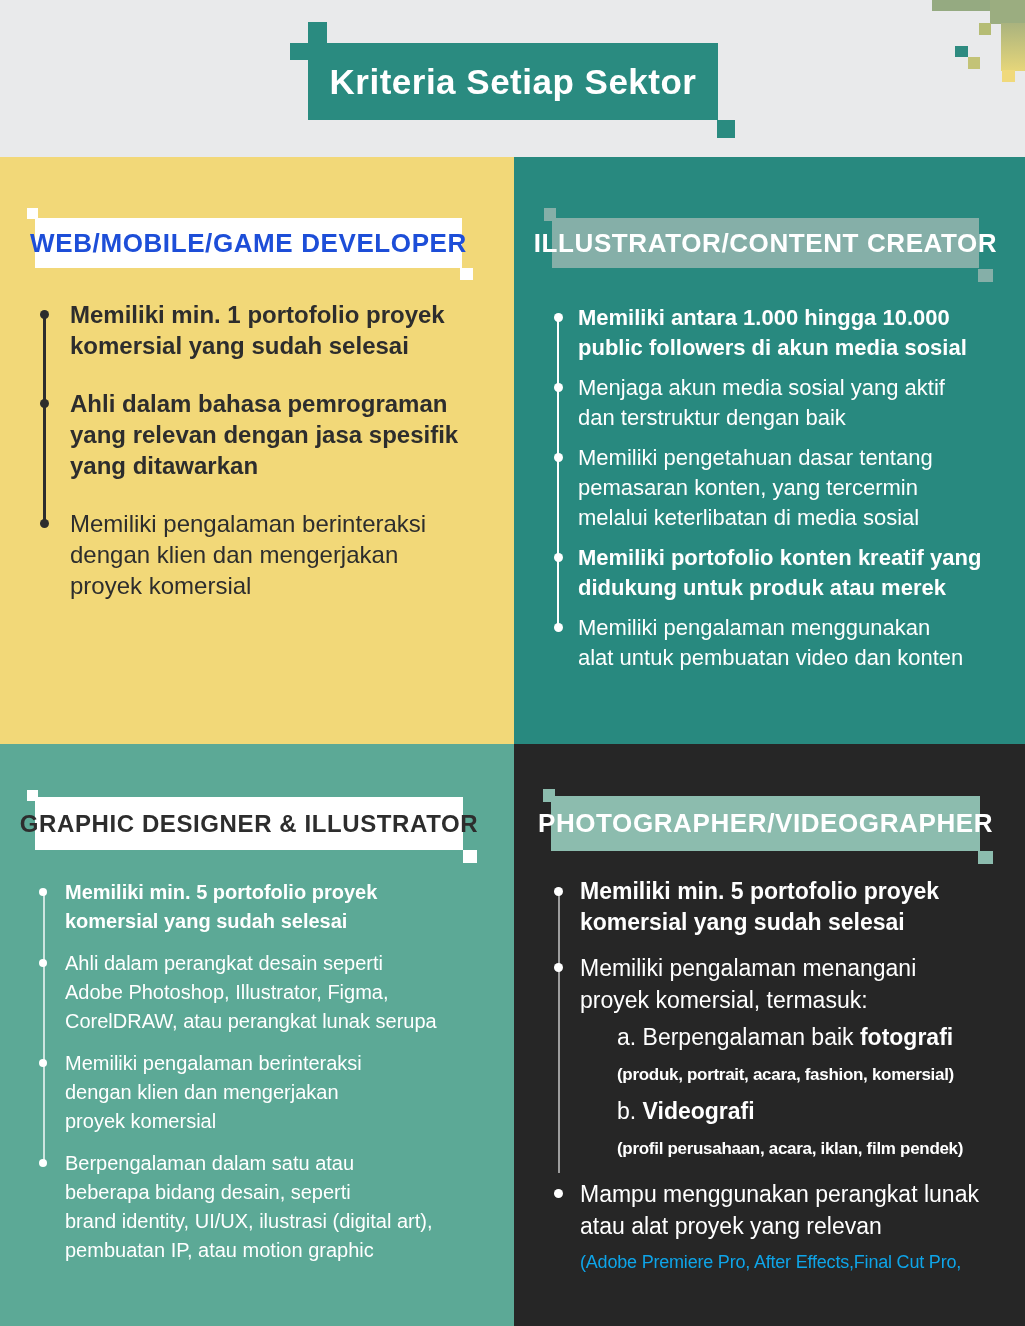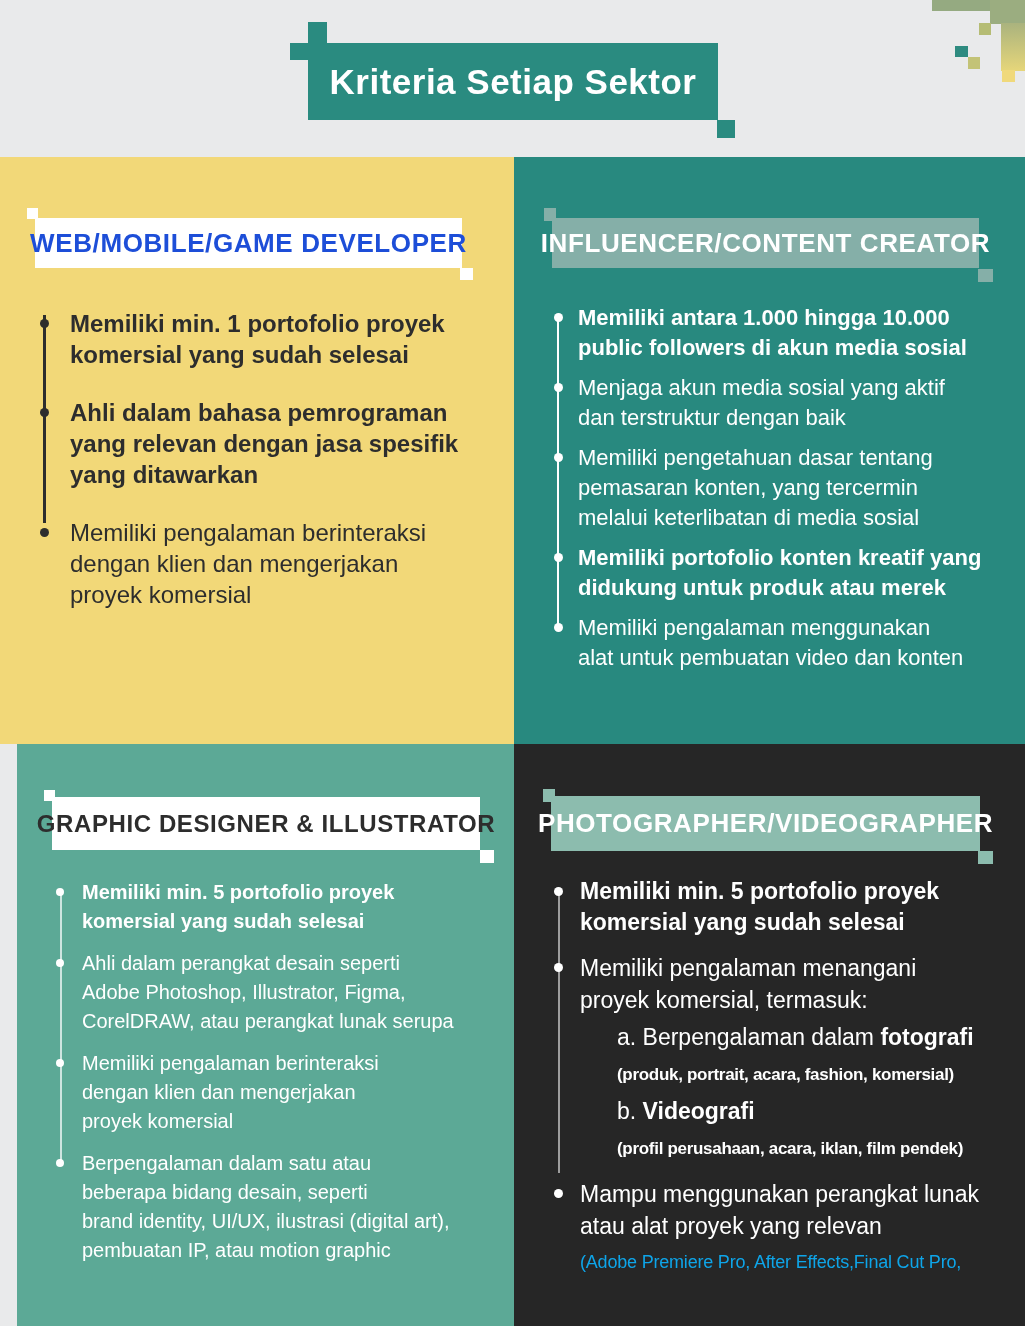--- a/index.html
+++ b/index.html
@@ -168,7 +168,7 @@
 <section class="quad" id="quad-influencer">
   <div class="corner-sq corner-tl"></div>
   <div class="title-box">
-    <h2>INFLUENCER/CONTENT CREATOR</h2>
+    <h2>ILLUSTRATOR/CONTENT CREATOR</h2>
   </div>
   <div class="corner-sq corner-br"></div>
   <div class="connector"></div>

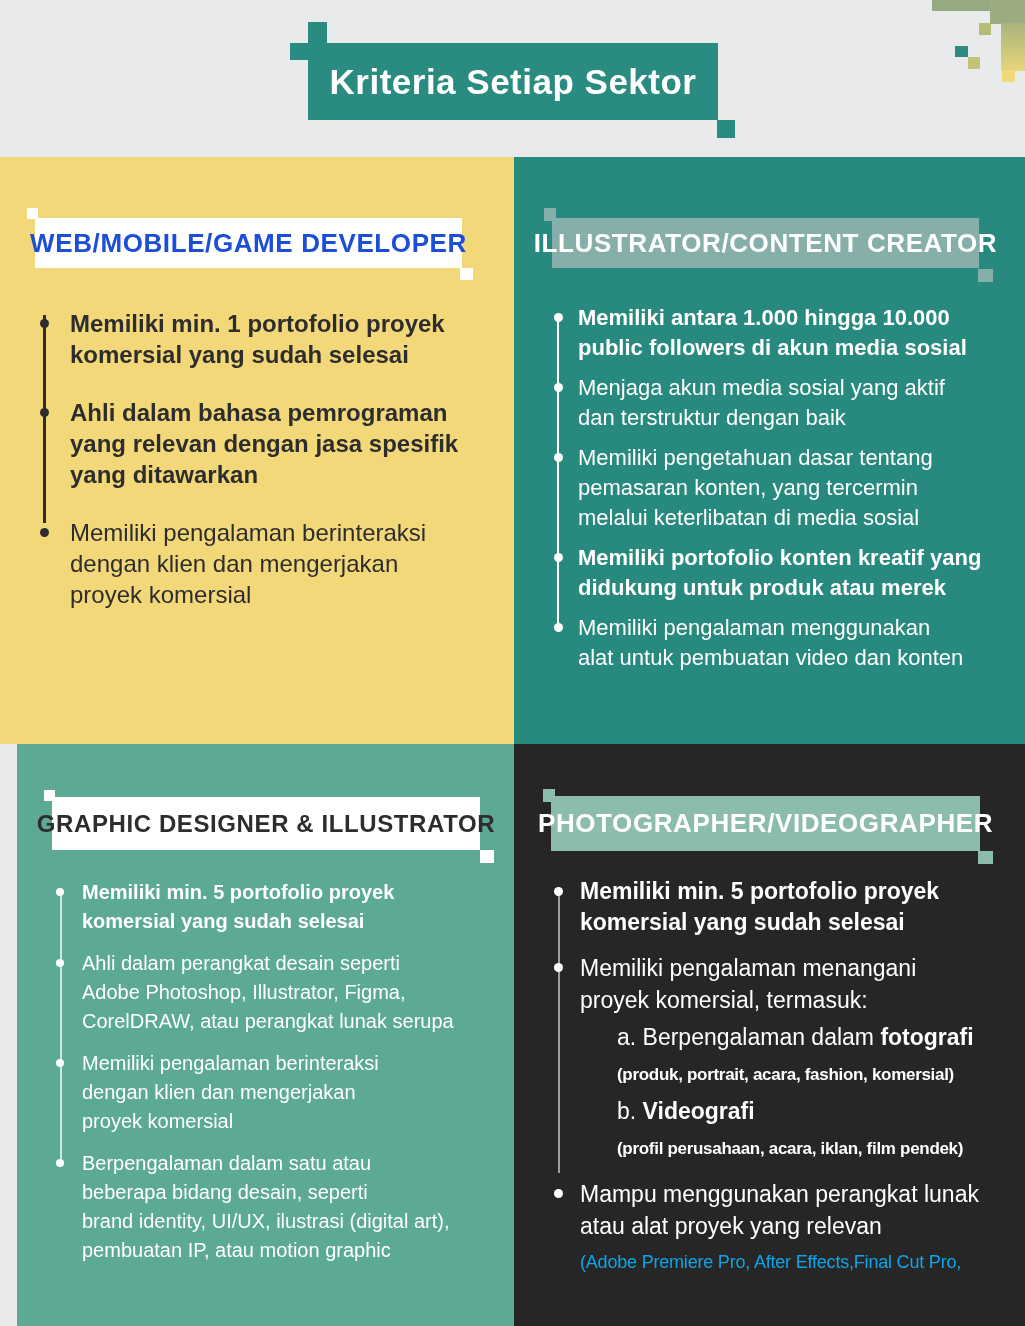--- a/index.html
+++ b/index.html
@@ -82,7 +82,7 @@
   .connector { position:absolute; }
 
   #quad-developer .list { left:30px; top:142px; font-size:24px; line-height:31px; }
-  #quad-developer .item { margin-bottom:27px;margin-top:9px; }
+  #quad-developer .item { margin-bottom:27px; }
   #quad-developer .dot-col { width:40px; padding-left:10px; }
   #quad-developer .dot { width:9px; height:9px; background:#2d2d2d; margin-top:11px; }
   #quad-developer .connector { left:43px; top:158px; width:3px; height:208px; background:#2d2d2d; }

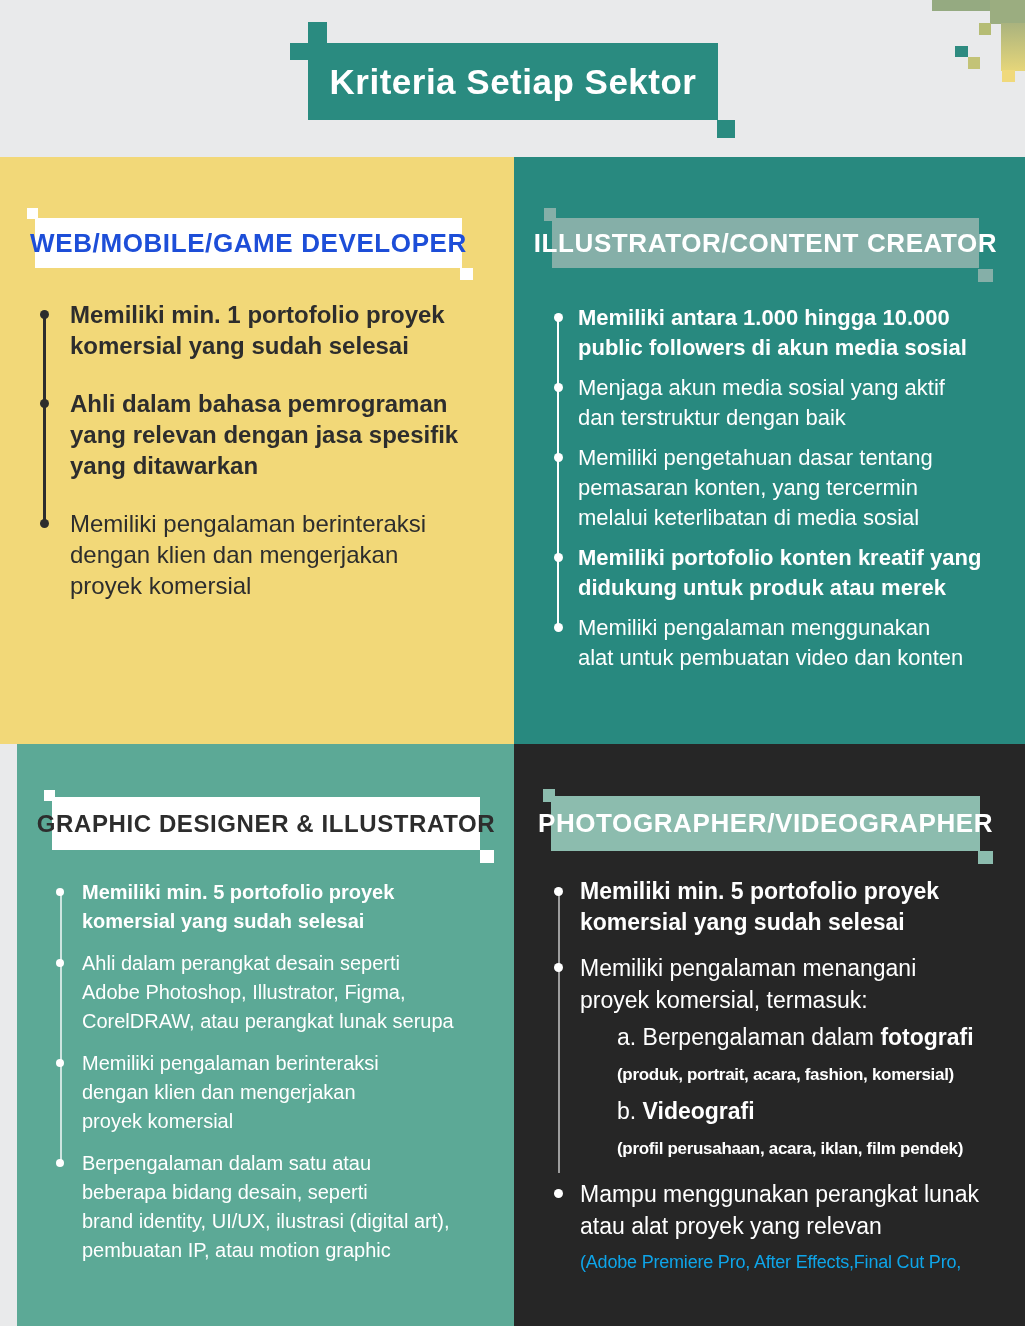--- a/index.html
+++ b/index.html
@@ -41,7 +41,7 @@
   .quad { position:absolute; overflow:hidden; }
   #quad-developer    { left:0;     top:157px; width:514px; height:587px; background:#f2d878; color:#2d2d2d; }
   #quad-influencer   { left:514px; top:157px; width:511px; height:587px; background:#28897f; color:#ffffff; }
-  #quad-designer     { left:17px;     top:744px; width:514px; height:582px; background:#5ca996; color:#ffffff; }
+  #quad-designer     { left:0;     top:744px; width:514px; height:582px; background:#5ca996; color:#ffffff; }
   #quad-photographer { left:514px; top:744px; width:511px; height:582px; background:#262626; color:#ffffff; }
 
   

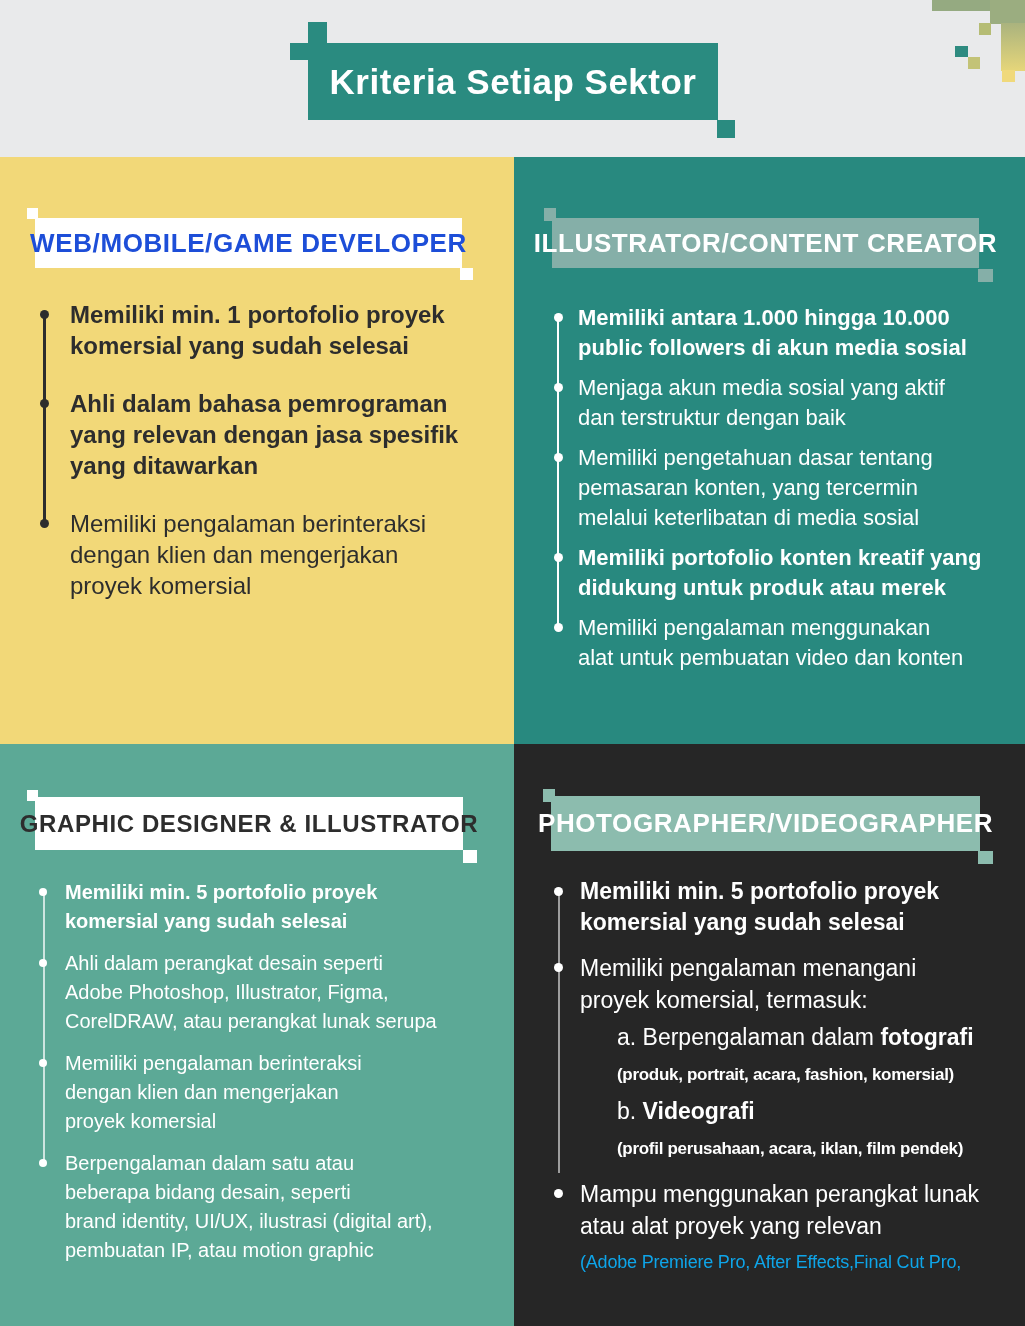--- a/index.html
+++ b/index.html
@@ -278,7 +278,7 @@
         <div class="lead">Memiliki pengalaman menangani
 proyek komersial, termasuk:</div>
         <div class="sub-item">
-          <span>a. Berpengalaman dalam </span><span class="txt b">fotografi</span>
+          <span>a. Berpengalaman baik </span><span class="txt b">fotografi</span>
         </div>
         <div class="sub-note">(produk, portrait, acara, fashion, komersial)</div>
         <div class="sub-item">

